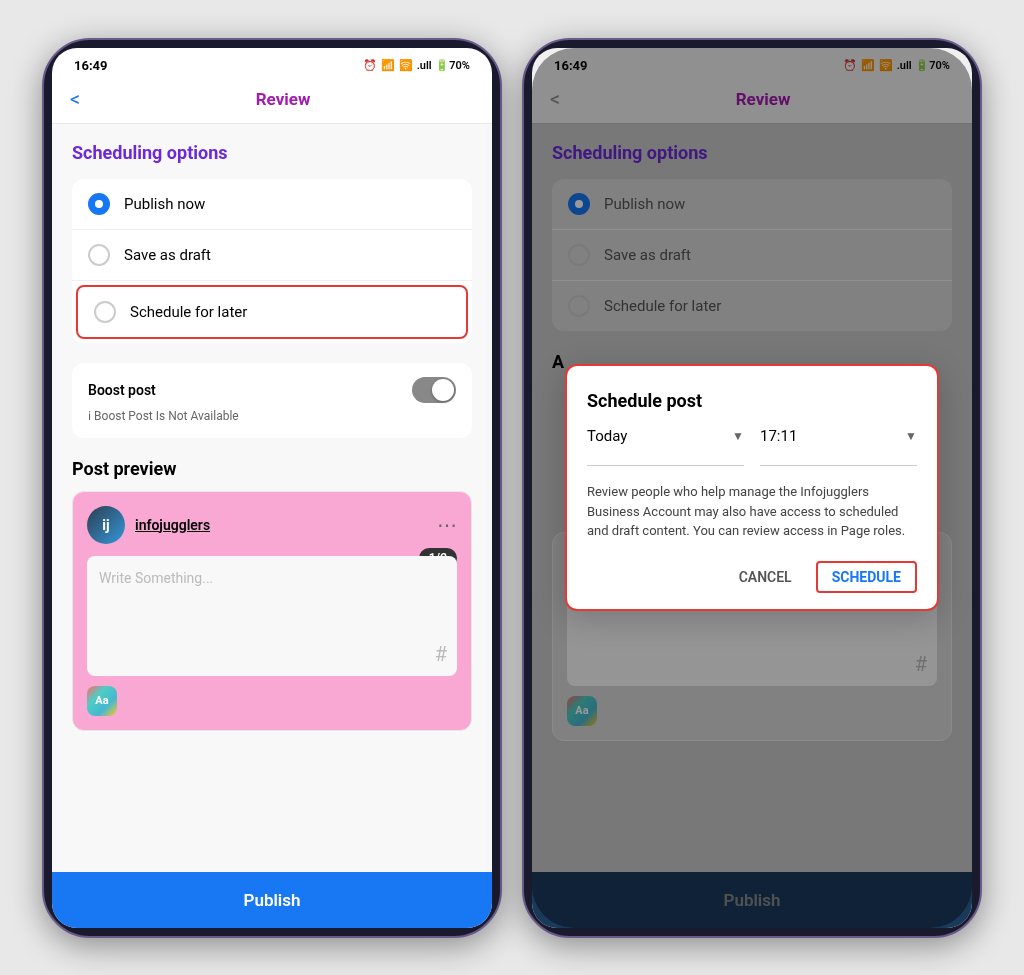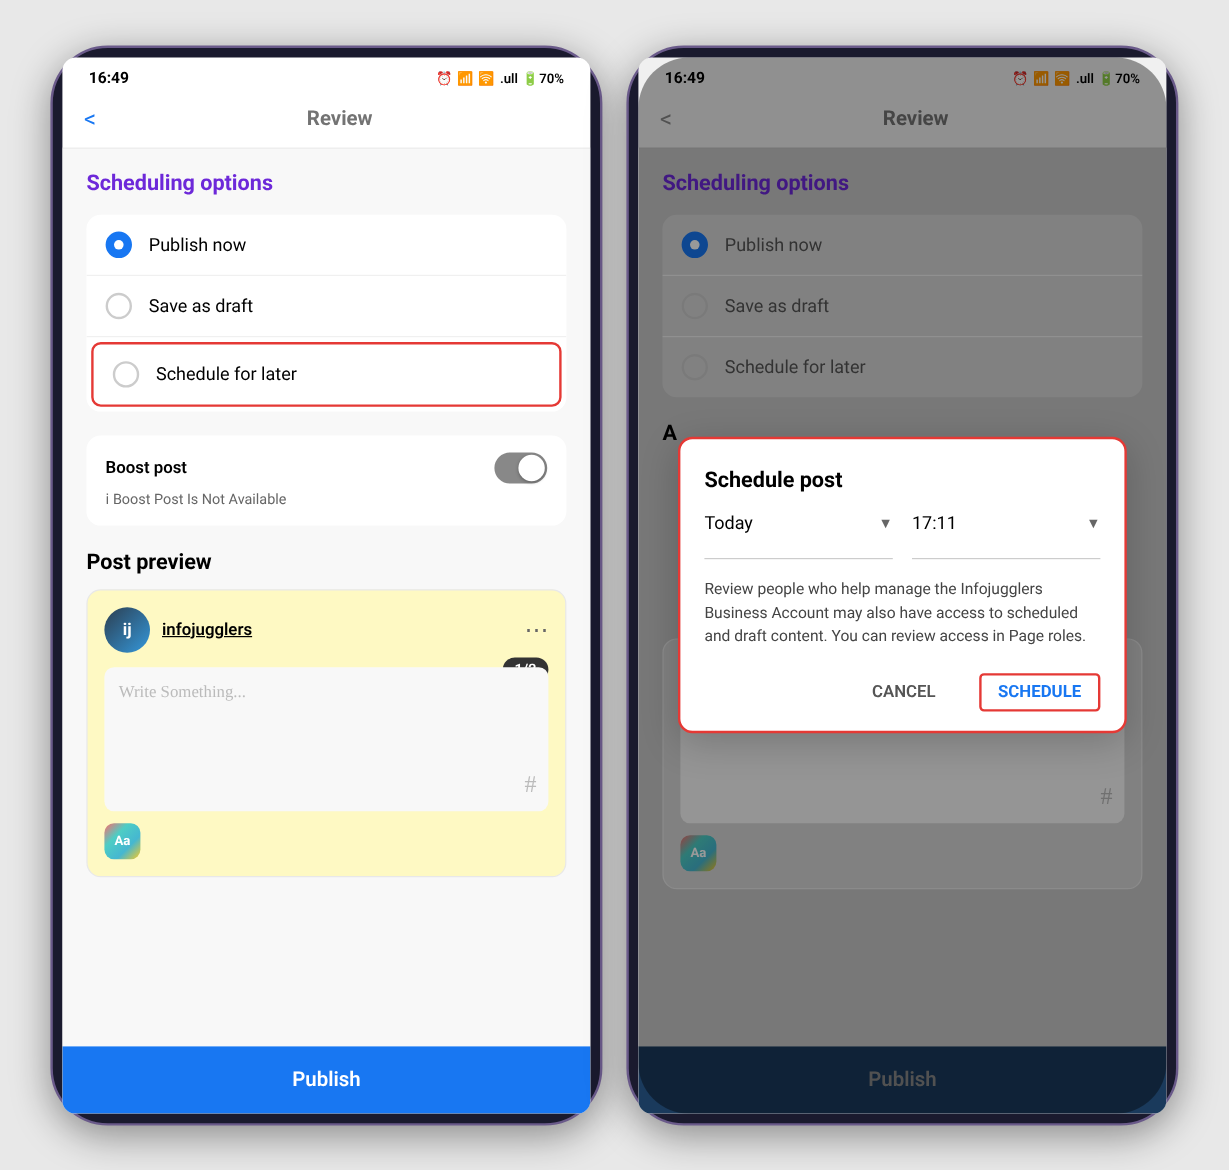--- a/index.html
+++ b/index.html
@@ -37,7 +37,7 @@
       width: 100%;
       height: 100%;
       background: #ffffff;
-      border-radius: 11px;
+      border-radius: 25px;
       overflow: hidden;
       display: flex;
       flex-direction: column;

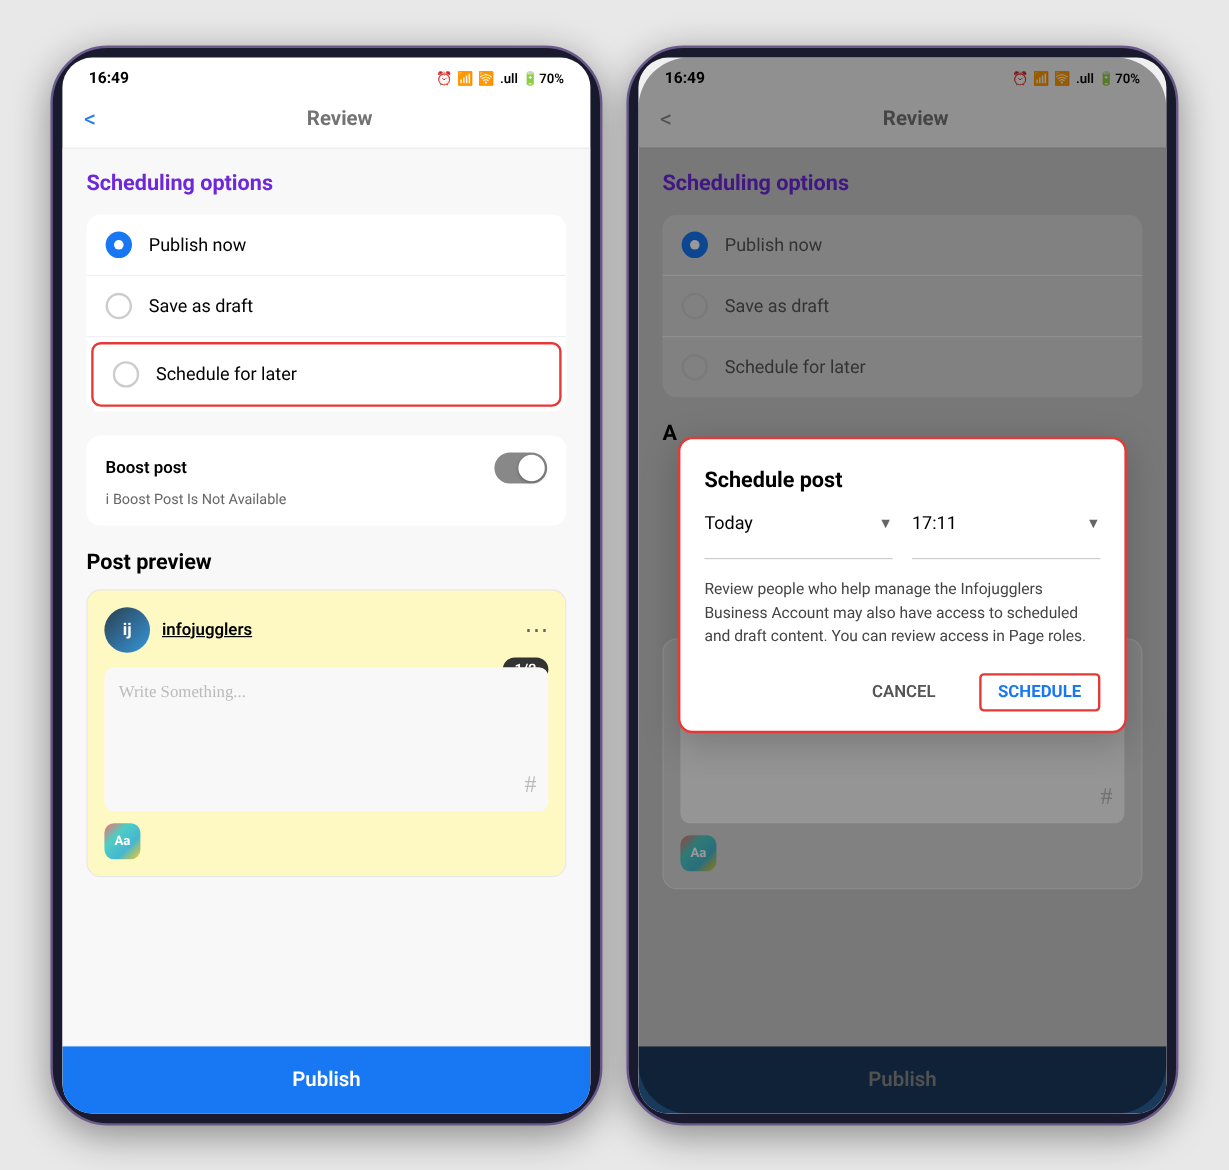--- a/index.html
+++ b/index.html
@@ -91,7 +91,7 @@
     .nav-title {
       font-size: 17px;
       font-weight: 700;
-      color: #737373;
+      color: #a21caf;
       flex: 1;
       text-align: center;
     }

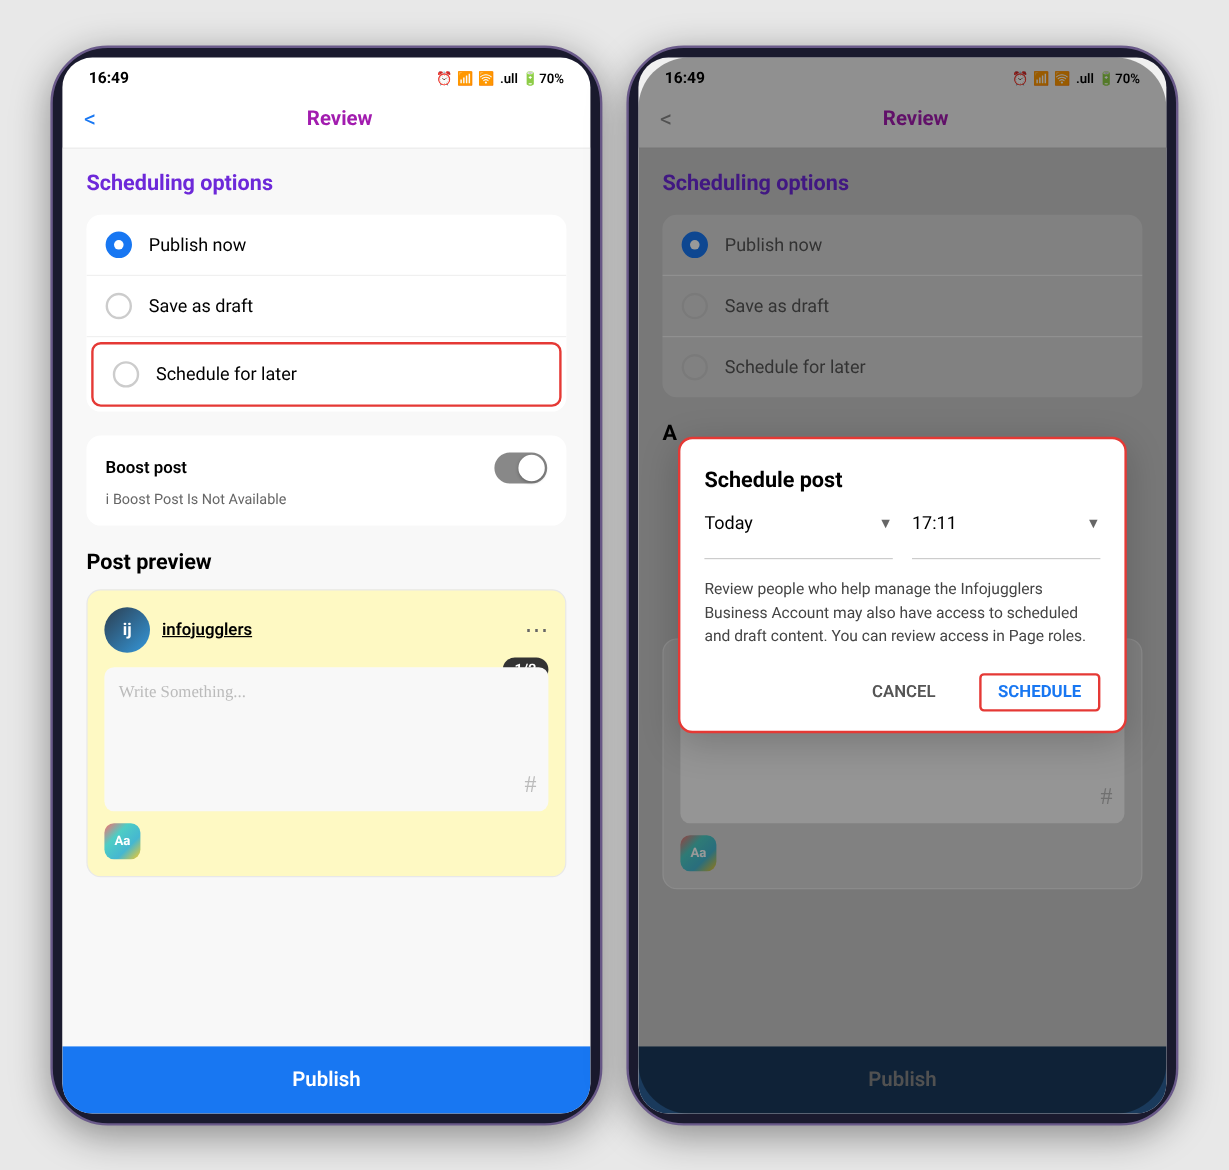--- a/index.html
+++ b/index.html
@@ -243,7 +243,7 @@
     }
 
     .preview-card {
-      background: #fef9c3;
+      background: #f9a8d4;
       border-radius: 12px;
       padding: 14px;
       border: 1px solid #e8e8e8;

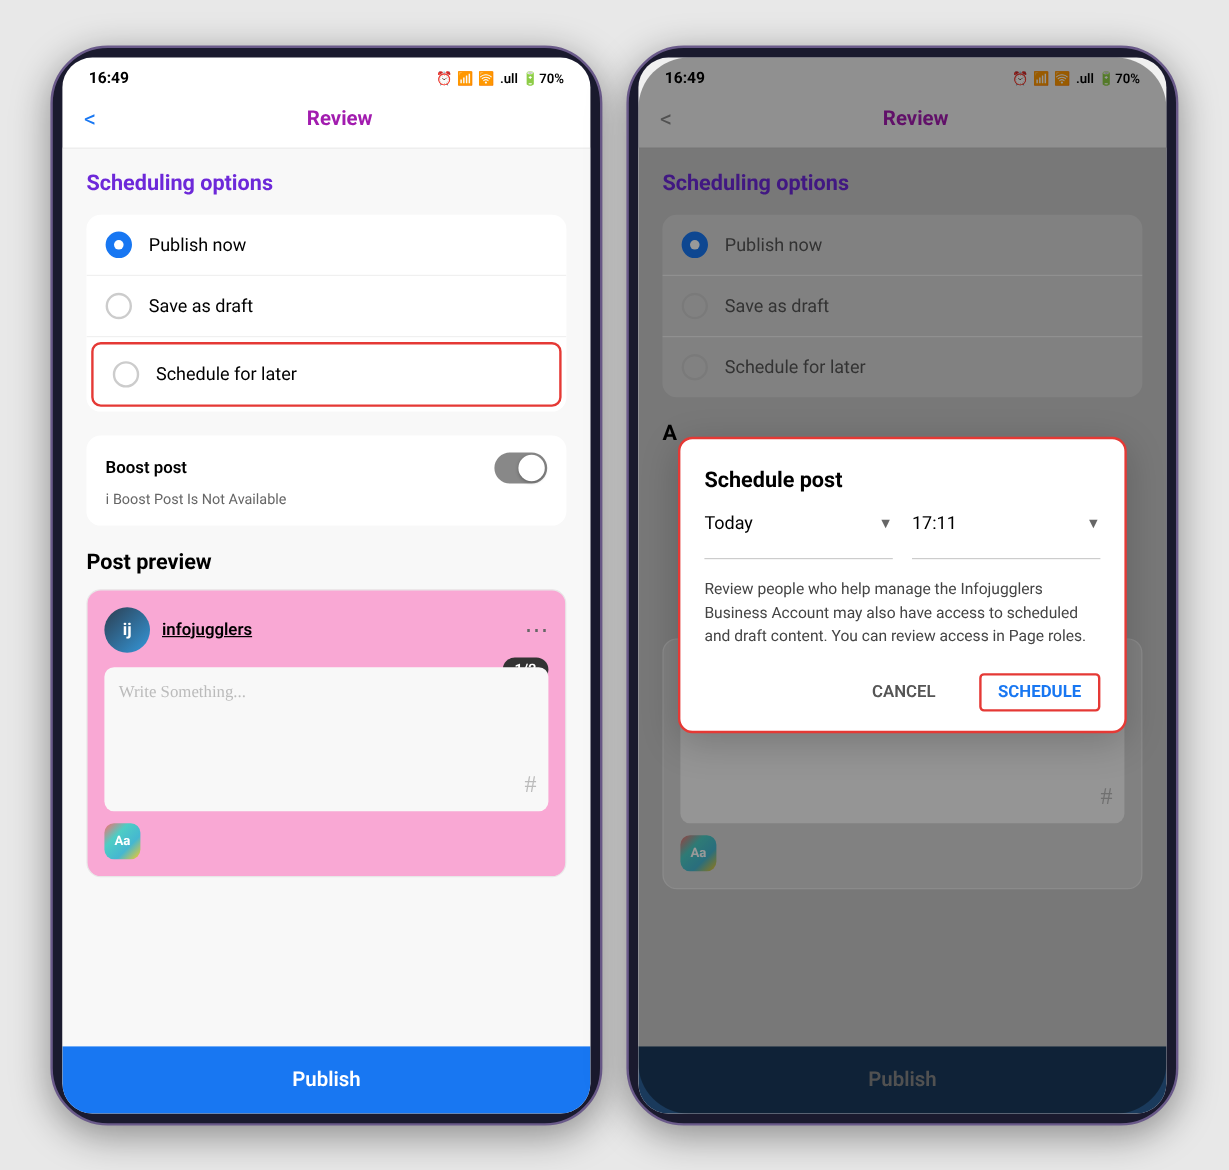--- a/index.html
+++ b/index.html
@@ -291,7 +291,6 @@
       padding: 12px;
       min-height: 120px;
       position: relative;
-      font-family: Liberation Serif, serif;
     }
 
     .preview-placeholder {

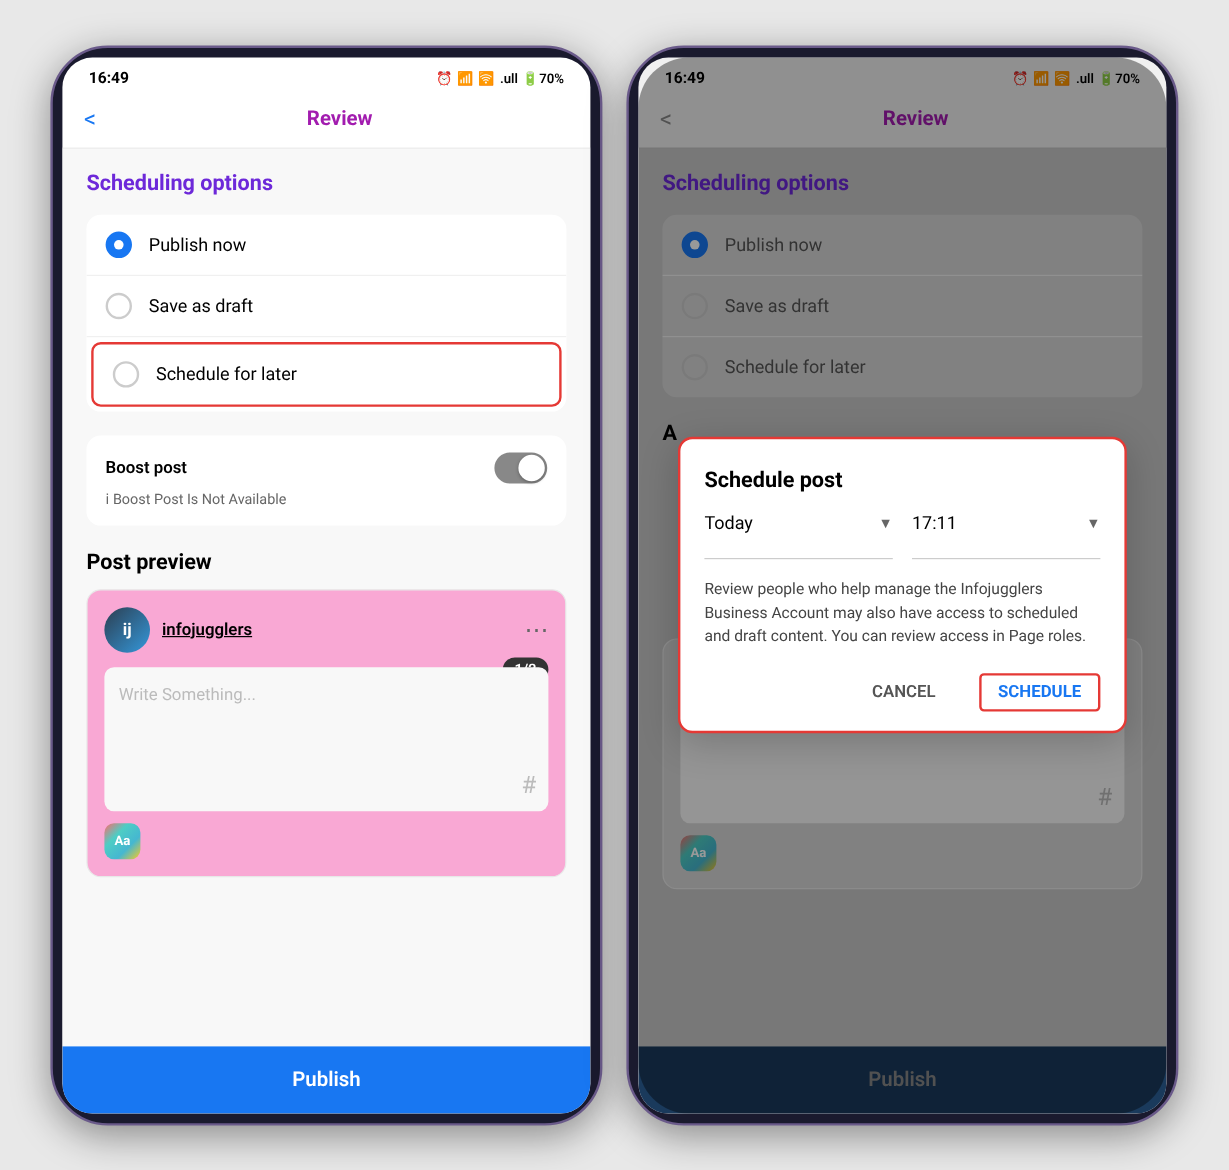--- a/index.html
+++ b/index.html
@@ -404,7 +404,7 @@
     .modal-actions {
       display: flex;
       justify-content: flex-end;
-      gap: 36px;
+      gap: 24px;
       align-items: center;
     }
 

